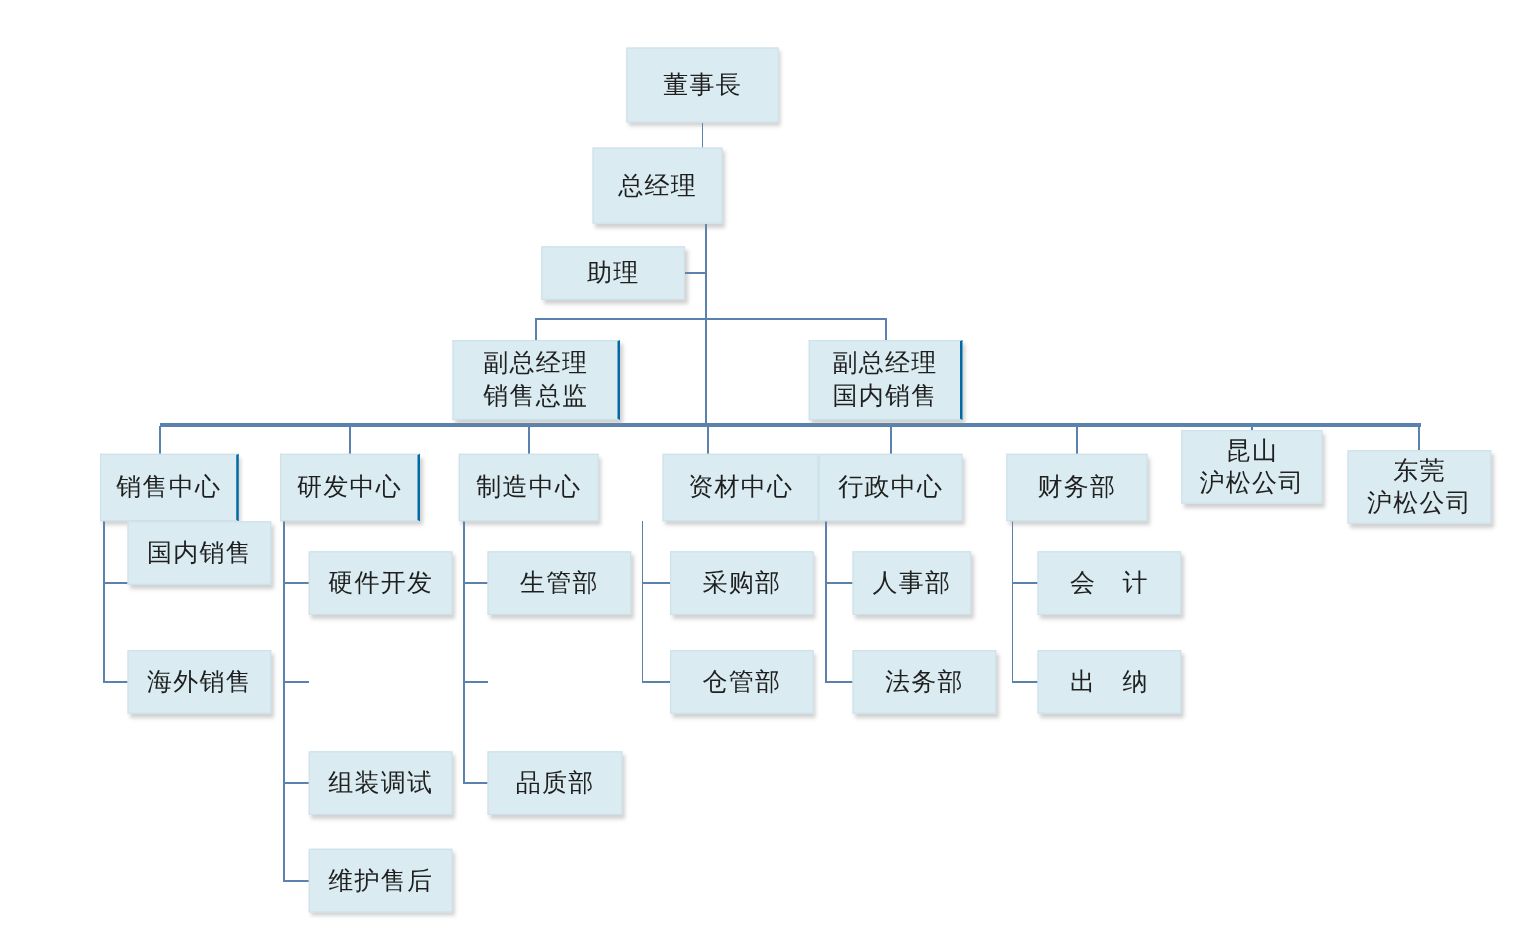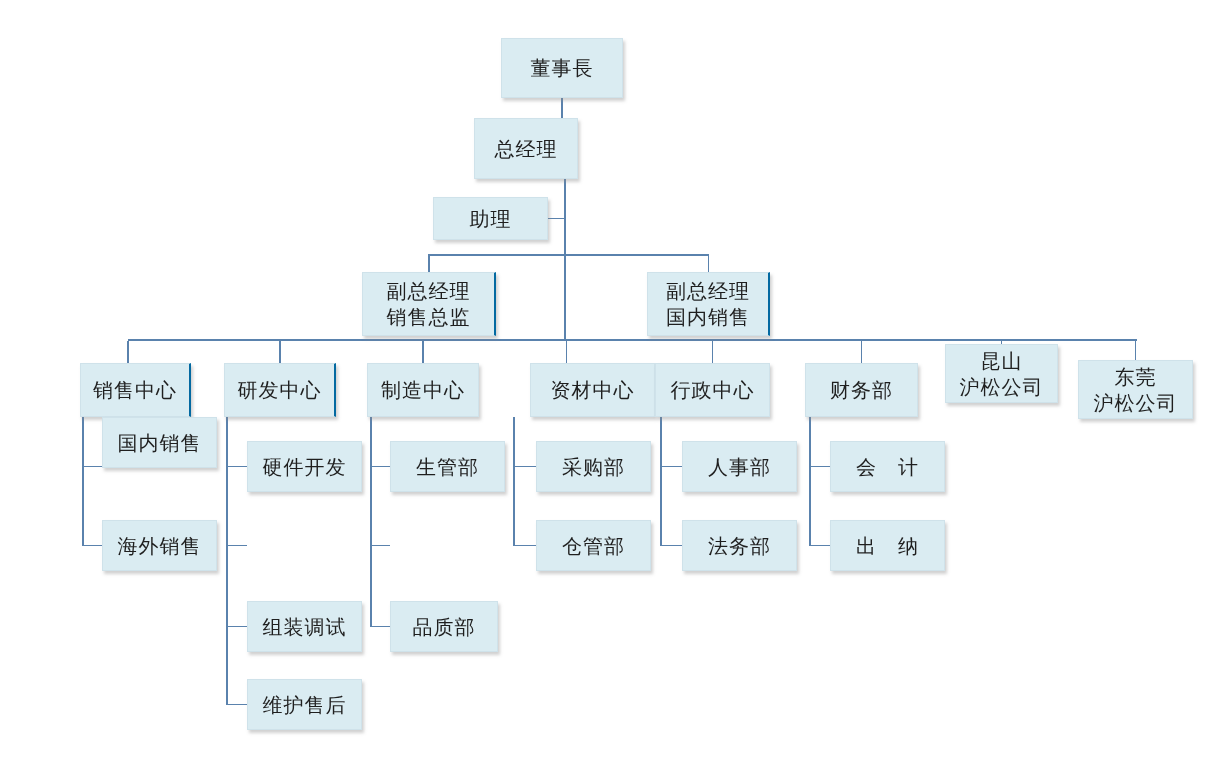--- a/index.html
+++ b/index.html
@@ -132,7 +132,7 @@
     <span class="lbl">仓管部</span>
   </div>
 
-  <div class="node" style="left:682px;top:441px;width:115px;height:51px">
+  <div class="node" style="left:682px;top:441px;width:95px;height:51px">
     <span class="lbl">人事部</span>
   </div>
   <div class="node" style="left:830px;top:441px;width:115px;height:51px">

